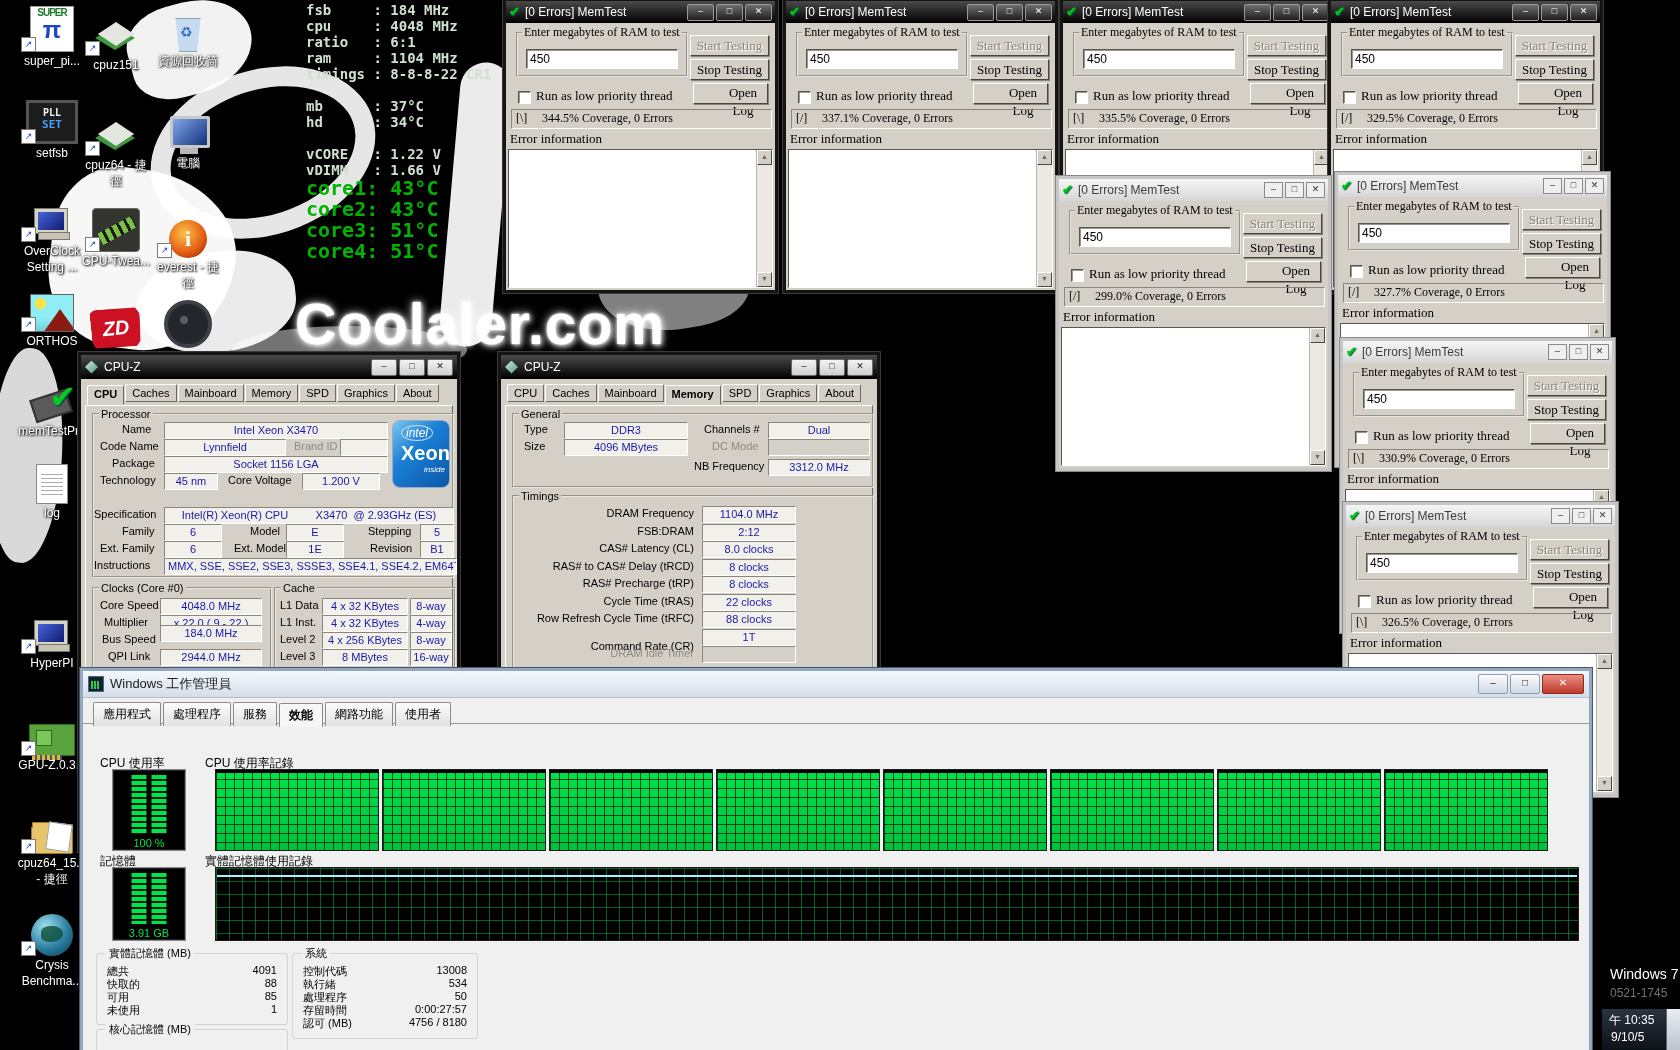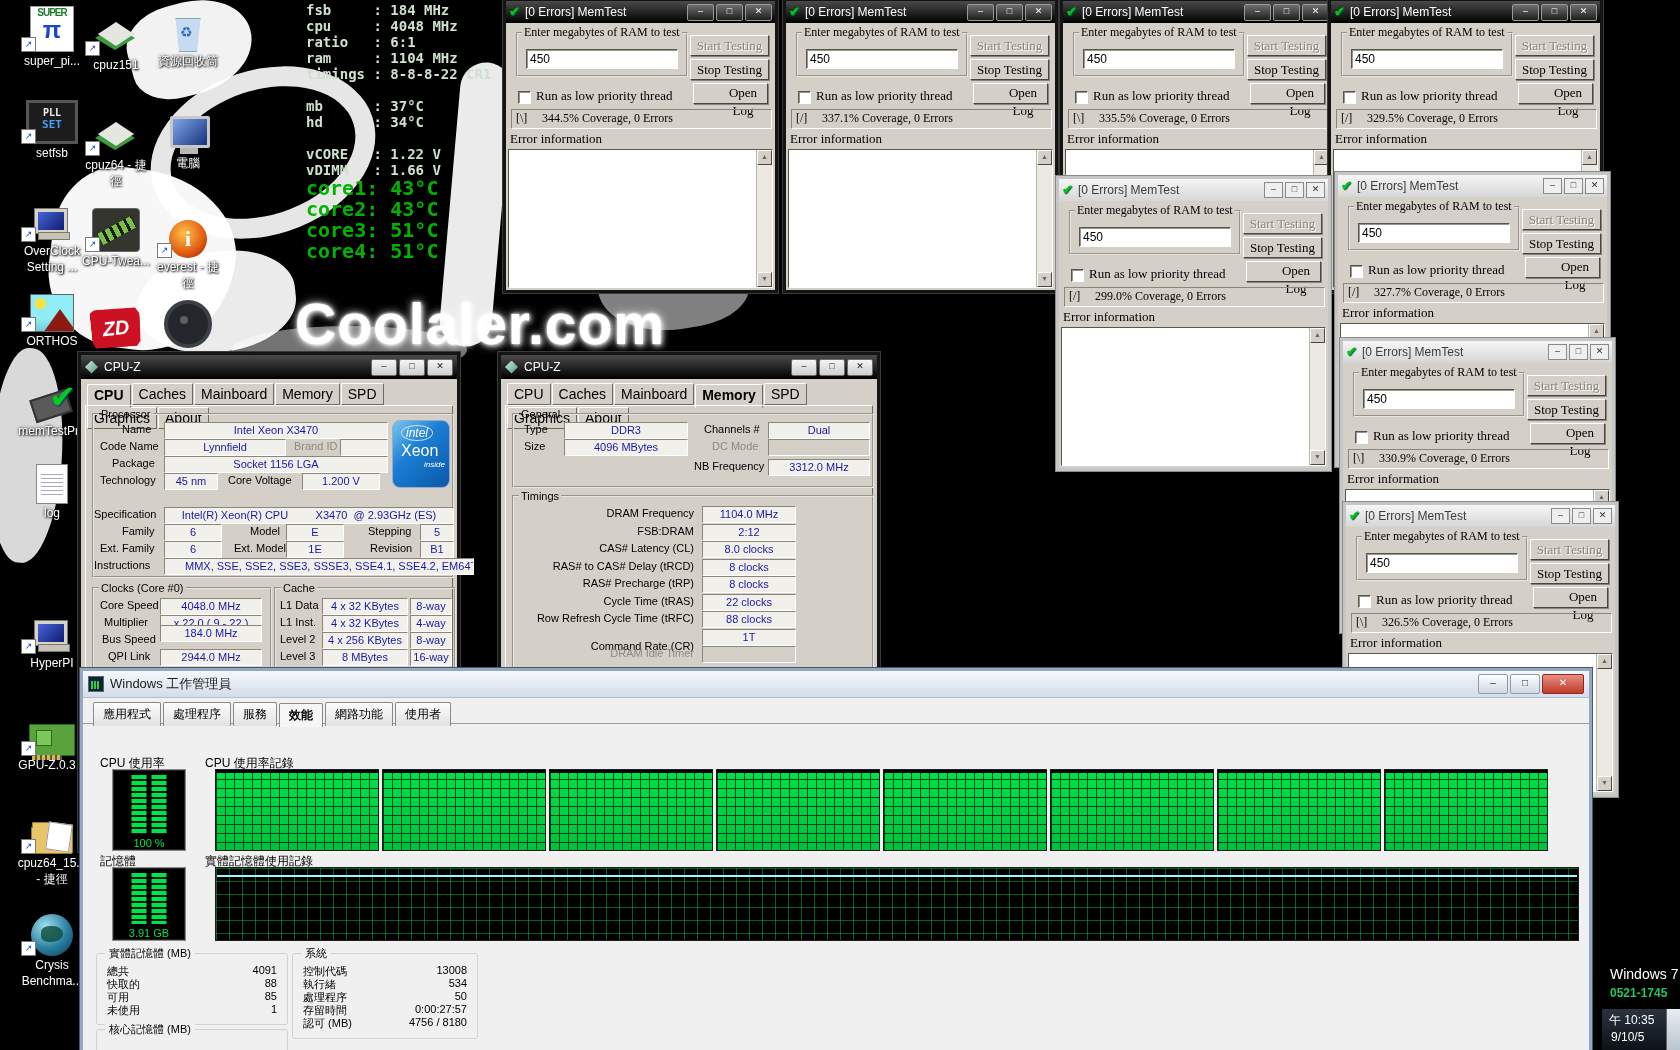--- a/index.html
+++ b/index.html
@@ -120,7 +120,7 @@
   .cz-btn{width:24px;height:15px;margin-left:2px;background:linear-gradient(#f4f4f4,#cfcfcf);border:1px solid #6a6a6a;
           border-radius:2px;font-size:9px;line-height:13px;text-align:center;color:#222;}
   .cz-tabs{padding:4px 4px 0 6px;height:22px;}
-  .cz-tab{display:inline-block;padding:2px 6px;font-size:14px;background:#d4d0c8;border:1px solid;
+  .cz-tab{display:inline-block;padding:2px 6px;font-size:11px;background:#d4d0c8;border:1px solid;
           border-color:#fff #6e6a60 #6e6a60 #fff;border-radius:2px 2px 0 0;margin-right:1px;color:#000;}
   .cz-tab.active{font-weight:bold;border-bottom-color:#d4d0c8;position:relative;top:1px;padding-bottom:4px;}
   .cz-page{position:absolute;left:4px;right:4px;top:50px;bottom:4px;border:1px solid;border-color:#fff #6e6a60 #6e6a60 #fff;}

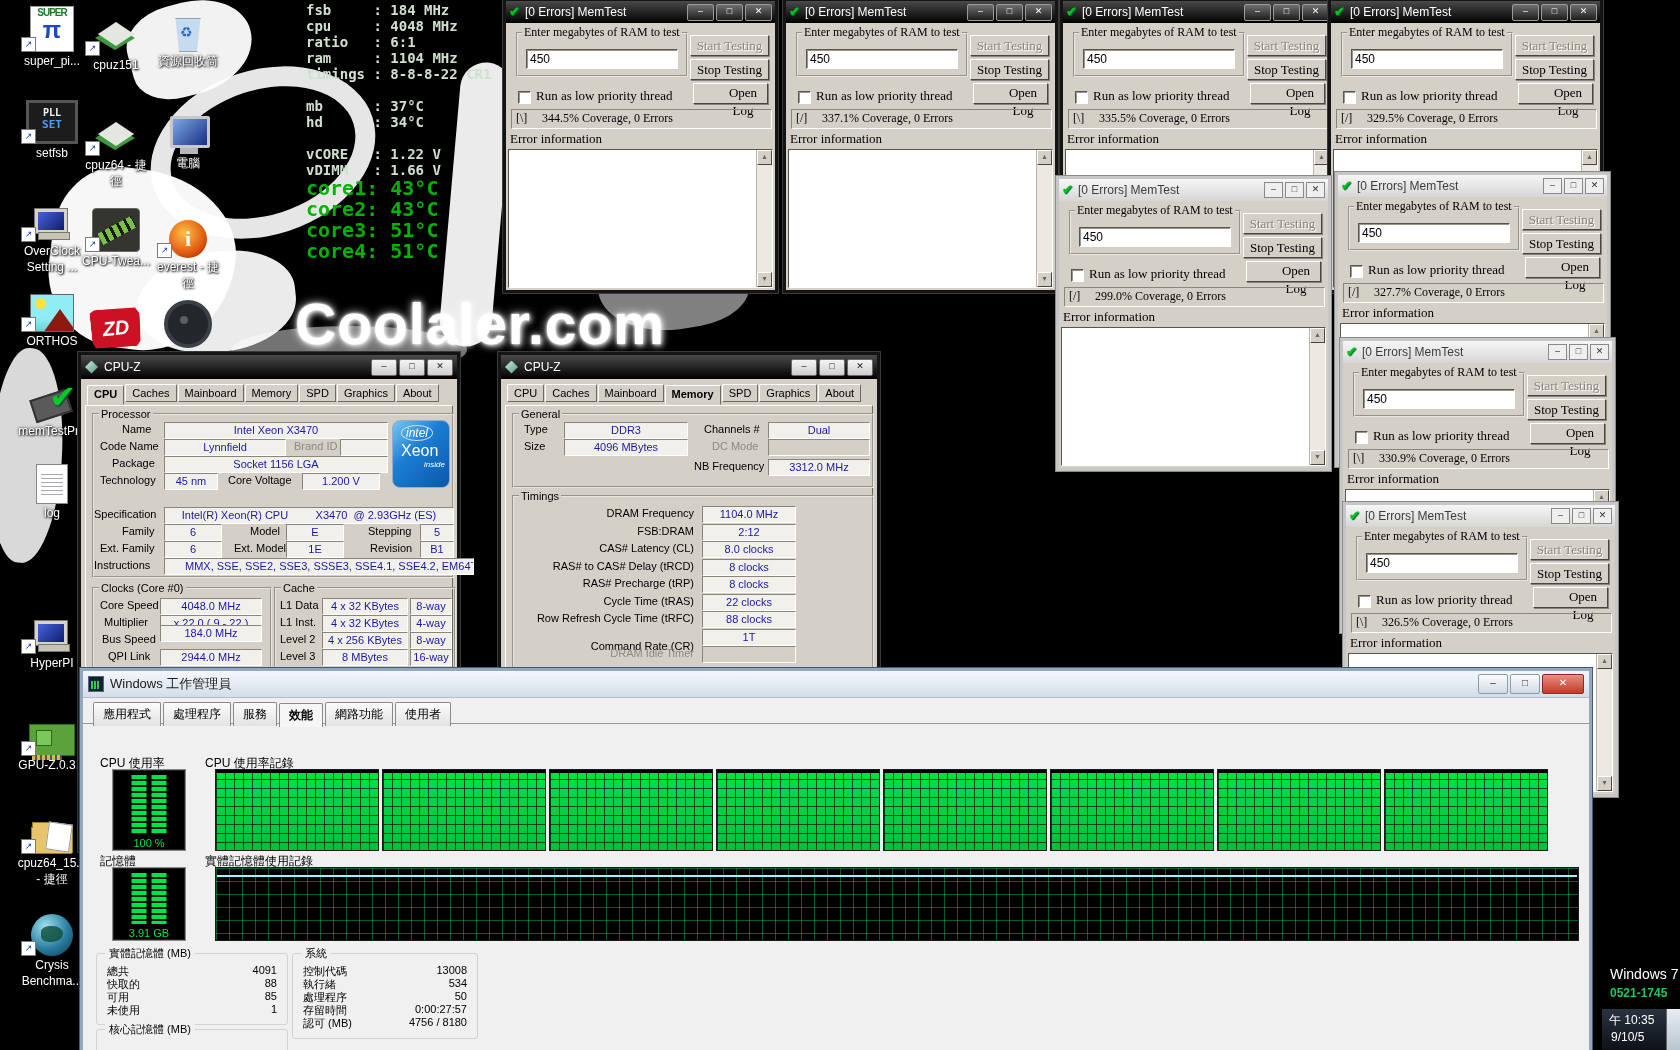--- a/index.html
+++ b/index.html
@@ -135,7 +135,7 @@
   .cz-logo{position:absolute;background:linear-gradient(135deg,#79c7f0,#1b7fd4 40%,#0a57a8);border-radius:8px;
            border:1px solid #9ac;color:#fff;overflow:hidden;}
   .cz-logo .li{display:block;font-size:12px;font-style:italic;margin:4px 0 0 8px;border:1px solid #cde;border-radius:50%;width:30px;text-align:center;}
-  .cz-logo .lx{display:block;font-size:16px;font-weight:normal;margin:1px 0 0 8px;}
+  .cz-logo .lx{display:block;font-size:20px;font-weight:bold;margin:1px 0 0 8px;}
   .cz-logo .ls{display:block;font-size:8px;font-style:italic;text-align:right;margin-right:4px;}
   
   #taskman{position:absolute;left:80px;top:668px;width:1512px;height:430px;box-sizing:border-box;border:3px solid #93a7c0;

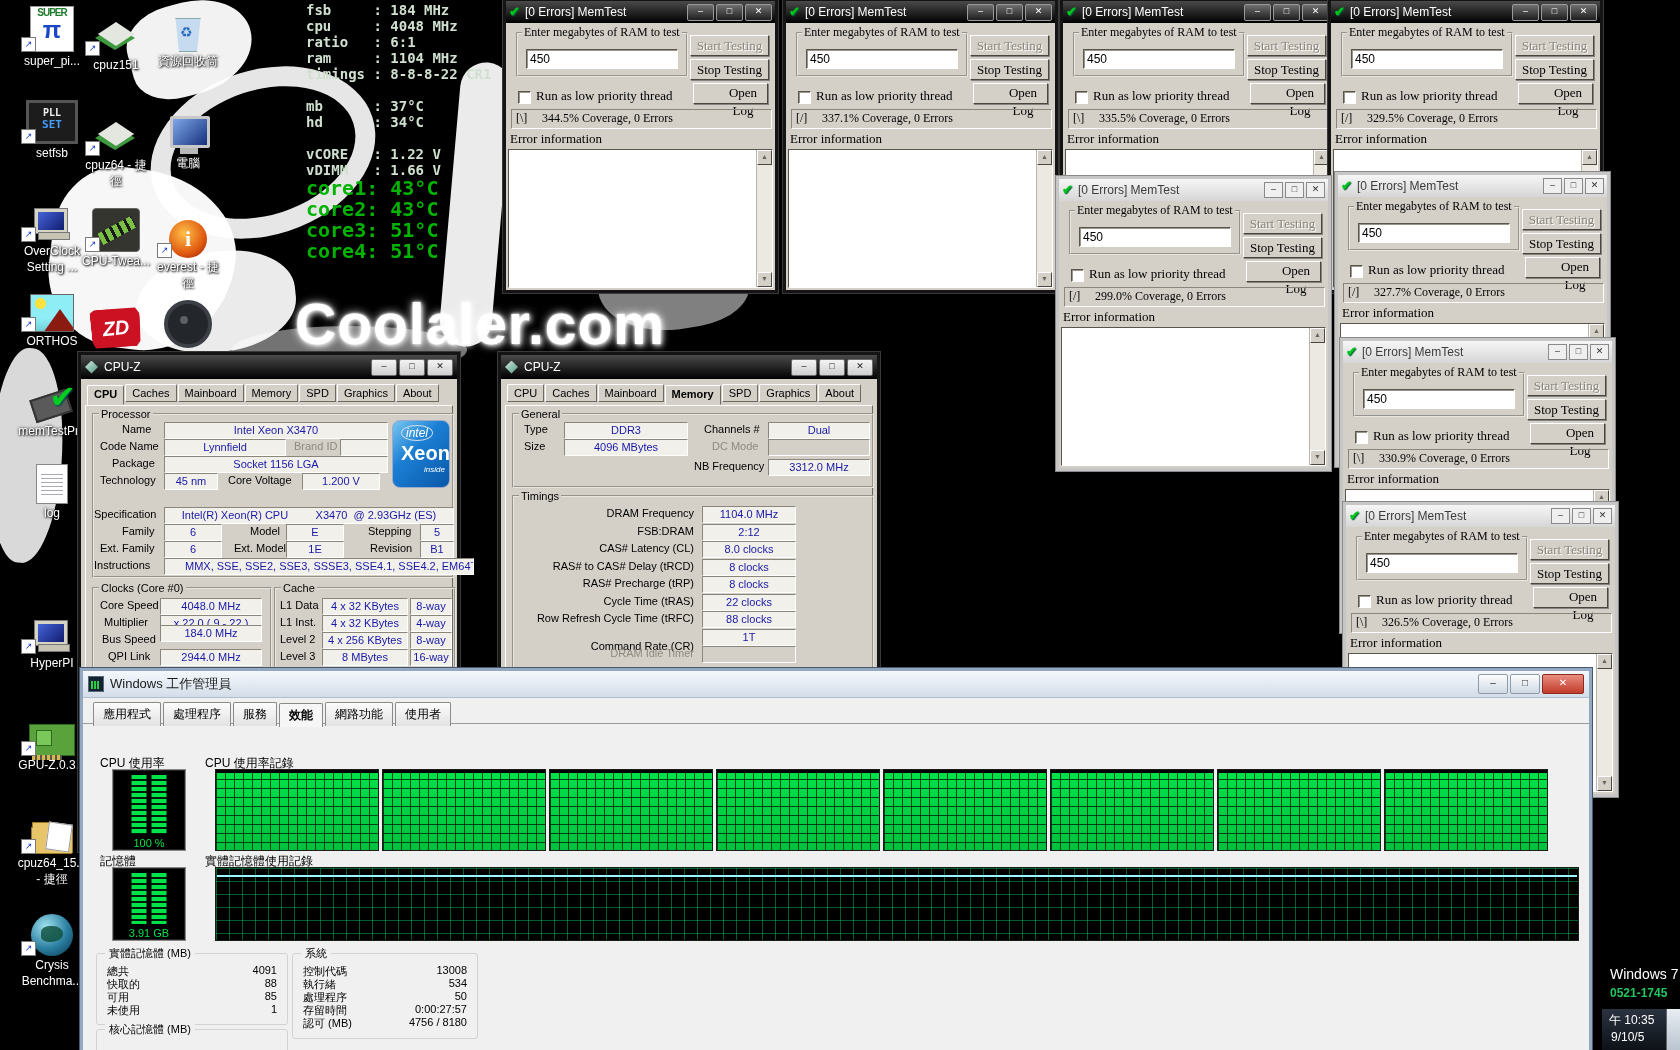--- a/index.html
+++ b/index.html
@@ -663,7 +663,7 @@
       <span class="cz-lab" style="left:284px;top:135px">Revision</span>
       <div class="cz-field" style="left:334px;top:135px;width:32px">B1</div>
       <span class="cz-lab" style="left:8px;top:152px">Instructions</span>
-      <div class="cz-field" style="left:78px;top:152px;width:288px;text-align:left;padding-left:20px">MMX, SSE, SSE2, SSE3, SSSE3, SSE4.1, SSE4.2, EM64T</div>
+      <div class="cz-field" style="left:78px;top:152px;width:288px;text-align:left;padding-left:3px">MMX, SSE, SSE2, SSE3, SSSE3, SSE4.1, SSE4.2, EM64T</div>
       <fieldset class="cz-grp" style="left:6px;top:176px;width:176px;height:150px">
           <legend>Clocks (Core #0)</legend>
         </fieldset>

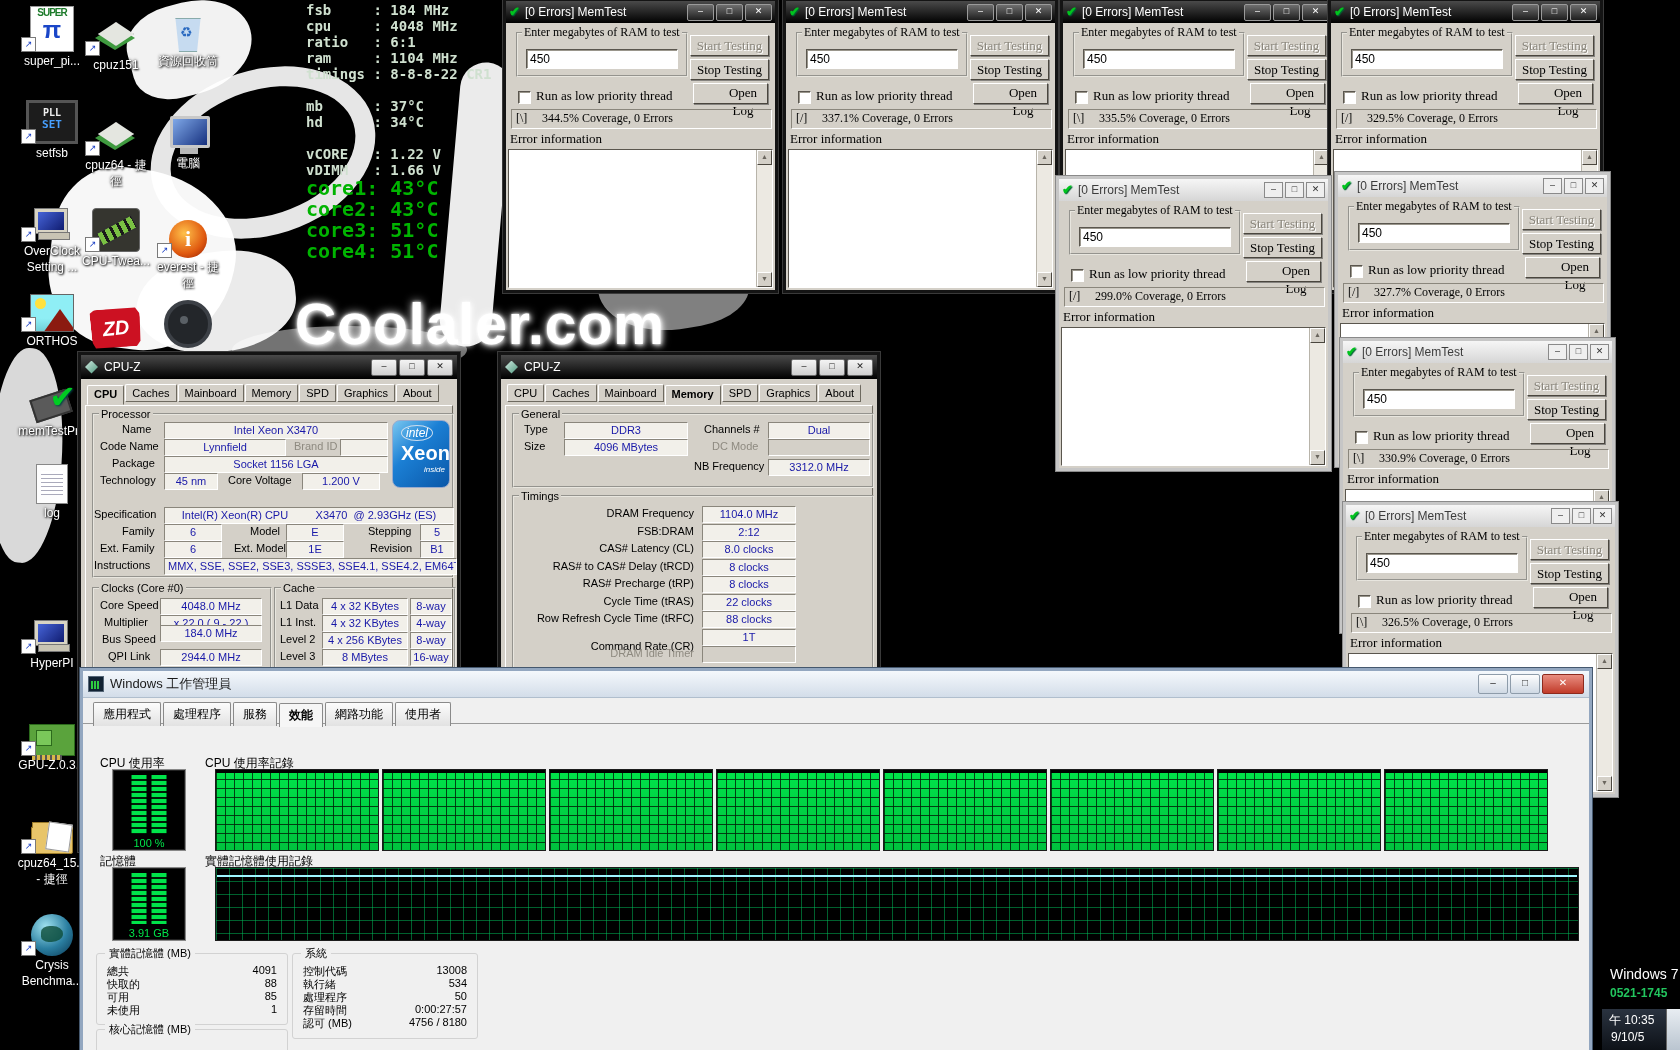--- a/index.html
+++ b/index.html
@@ -176,7 +176,7 @@
   
   #corner-wm{position:absolute;left:1610px;top:966px;color:#fff;z-index:4;}
   #corner-wm .l1{font-size:14px;}
-  #corner-wm .l2{font-size:12px;color:#22c55e;margin-top:4px;font-weight:bold;}
+  #corner-wm .l2{font-size:12px;color:#737373;margin-top:4px;}
   #taskbar-frag{position:absolute;left:1602px;top:1008px;width:78px;height:42px;z-index:25;
      background:linear-gradient(#2a3340,#0d1117);border-top:1px solid #000;}
   #taskbar-frag .clock{position:absolute;left:7px;top:3px;color:#fff;font-size:12px;white-space:nowrap;}

